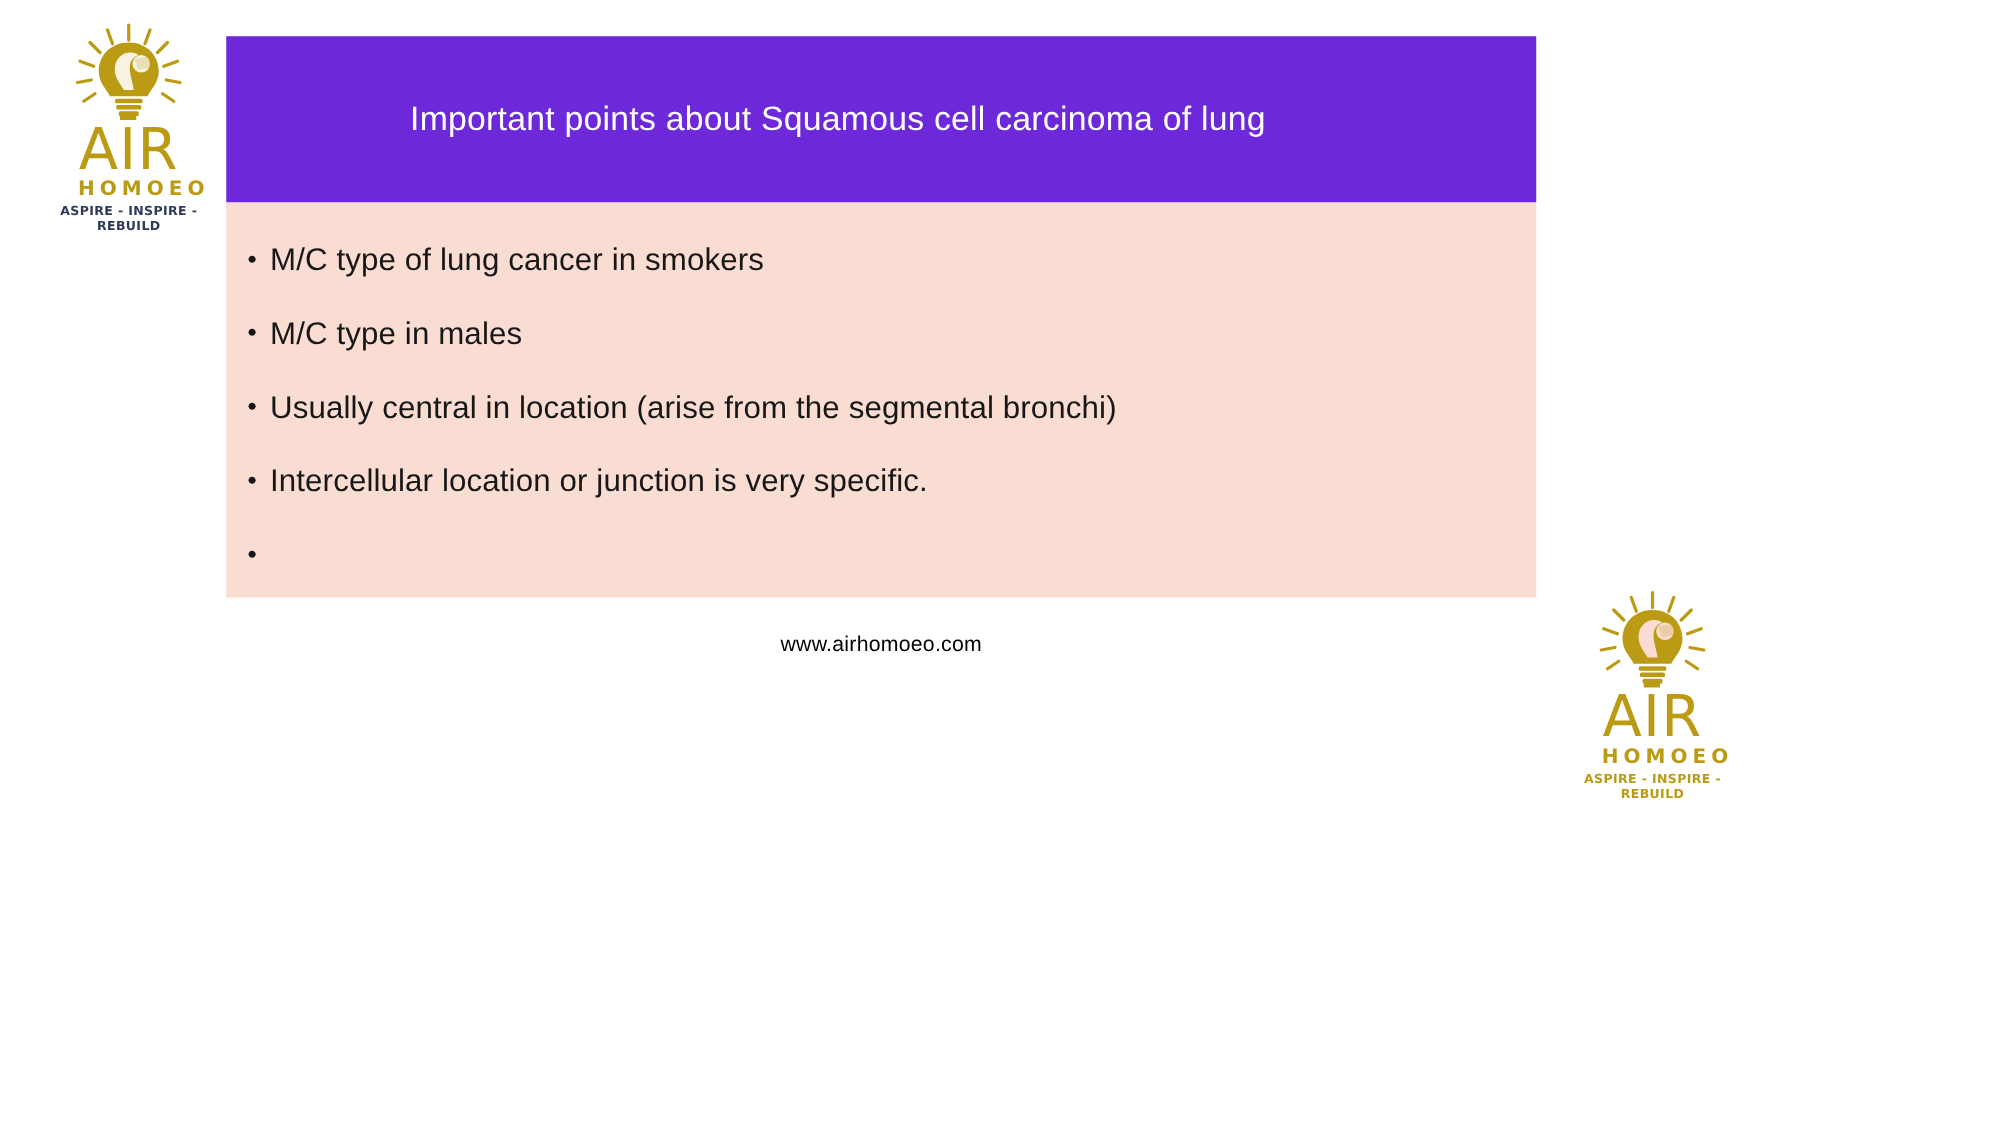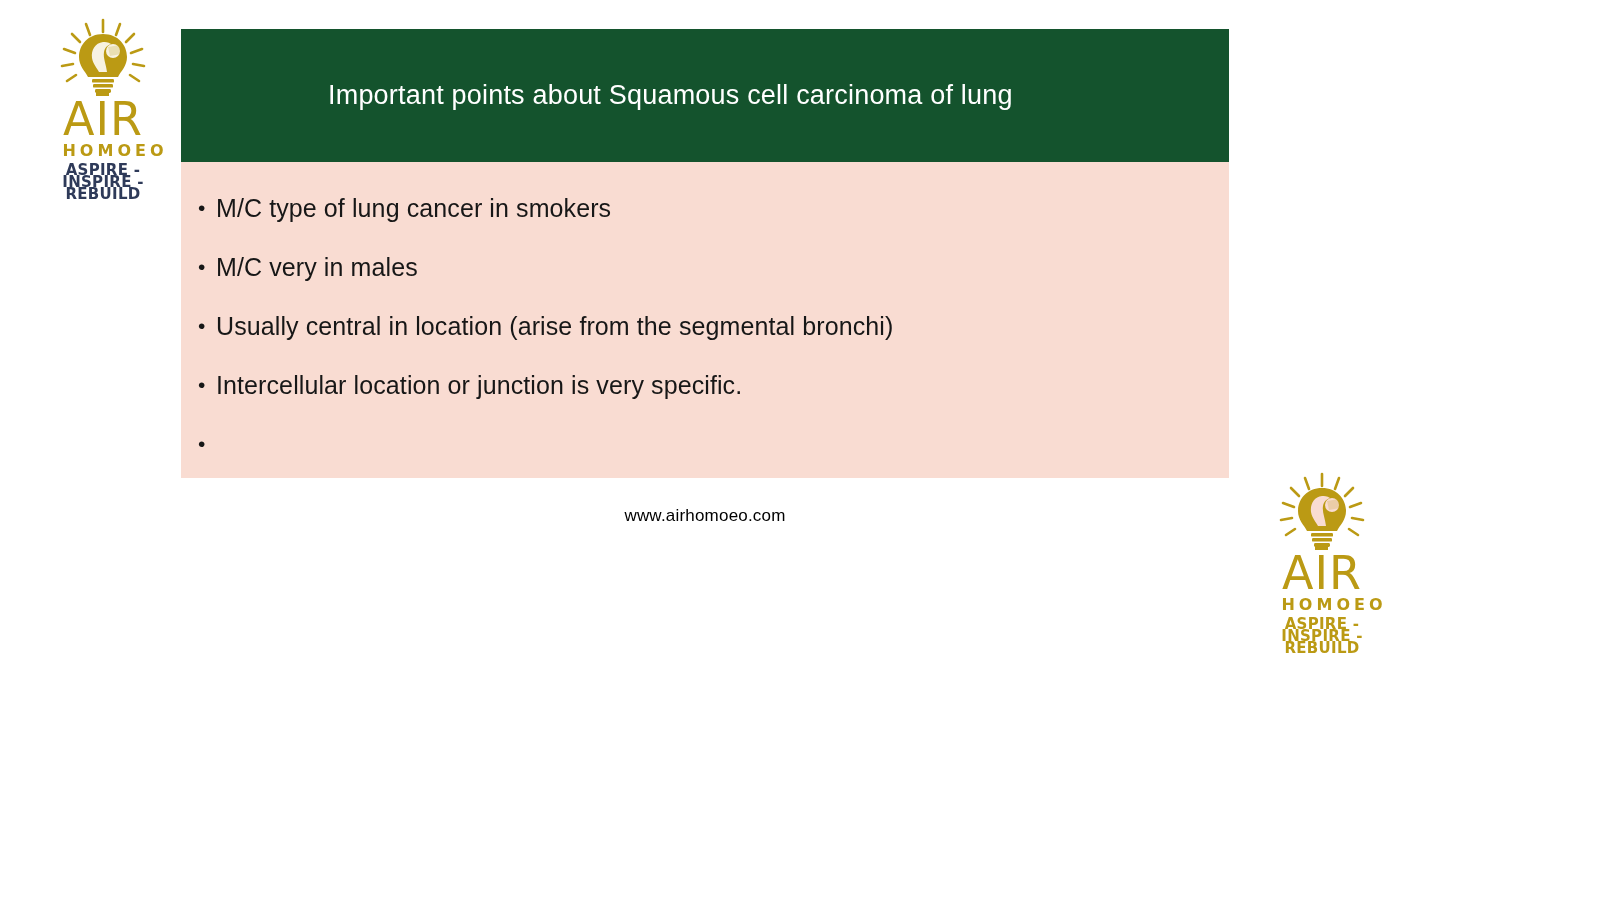--- a/index.html
+++ b/index.html
@@ -190,7 +190,7 @@
 
 <div class="card">
 
-  <div class="card-header" style="background:#14532d;">
+  <div class="card-header" style="background:#6d28d9;">
     <div class="card-title">Important points about Squamous cell carcinoma of lung</div>
   </div>
 

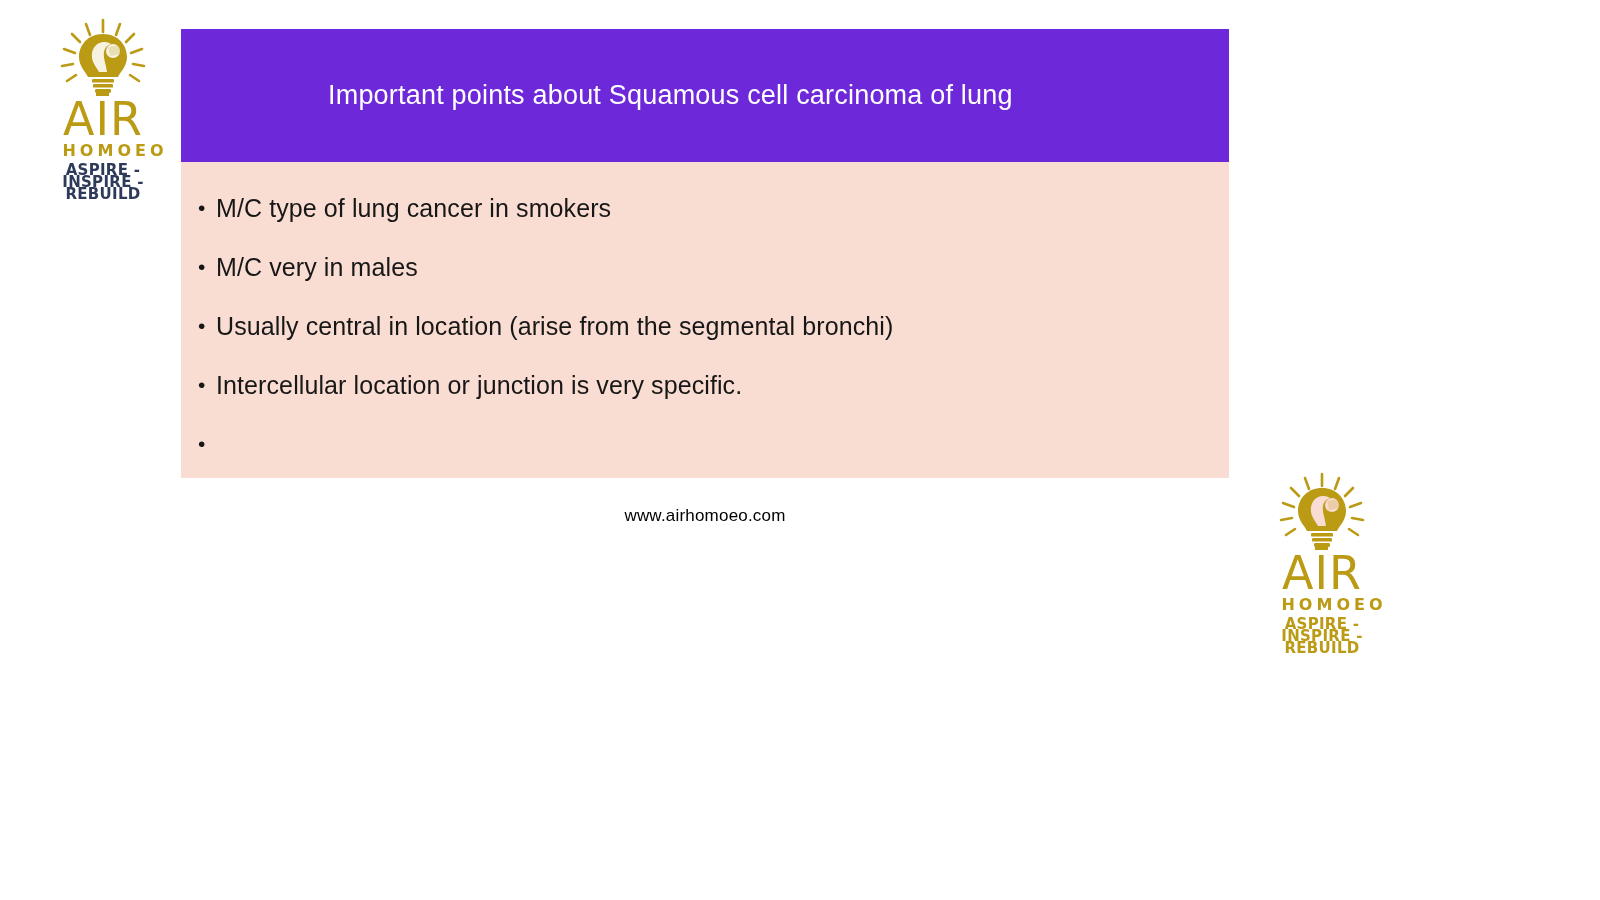--- a/index.html
+++ b/index.html
@@ -74,7 +74,7 @@
     text-align: center;
     font-family: "DejaVu Sans", sans-serif;
     font-weight: bold;
-    font-size: 15px;
+    font-size: 10px;
     line-height: 12px;
     letter-spacing: 0.3px;
   }

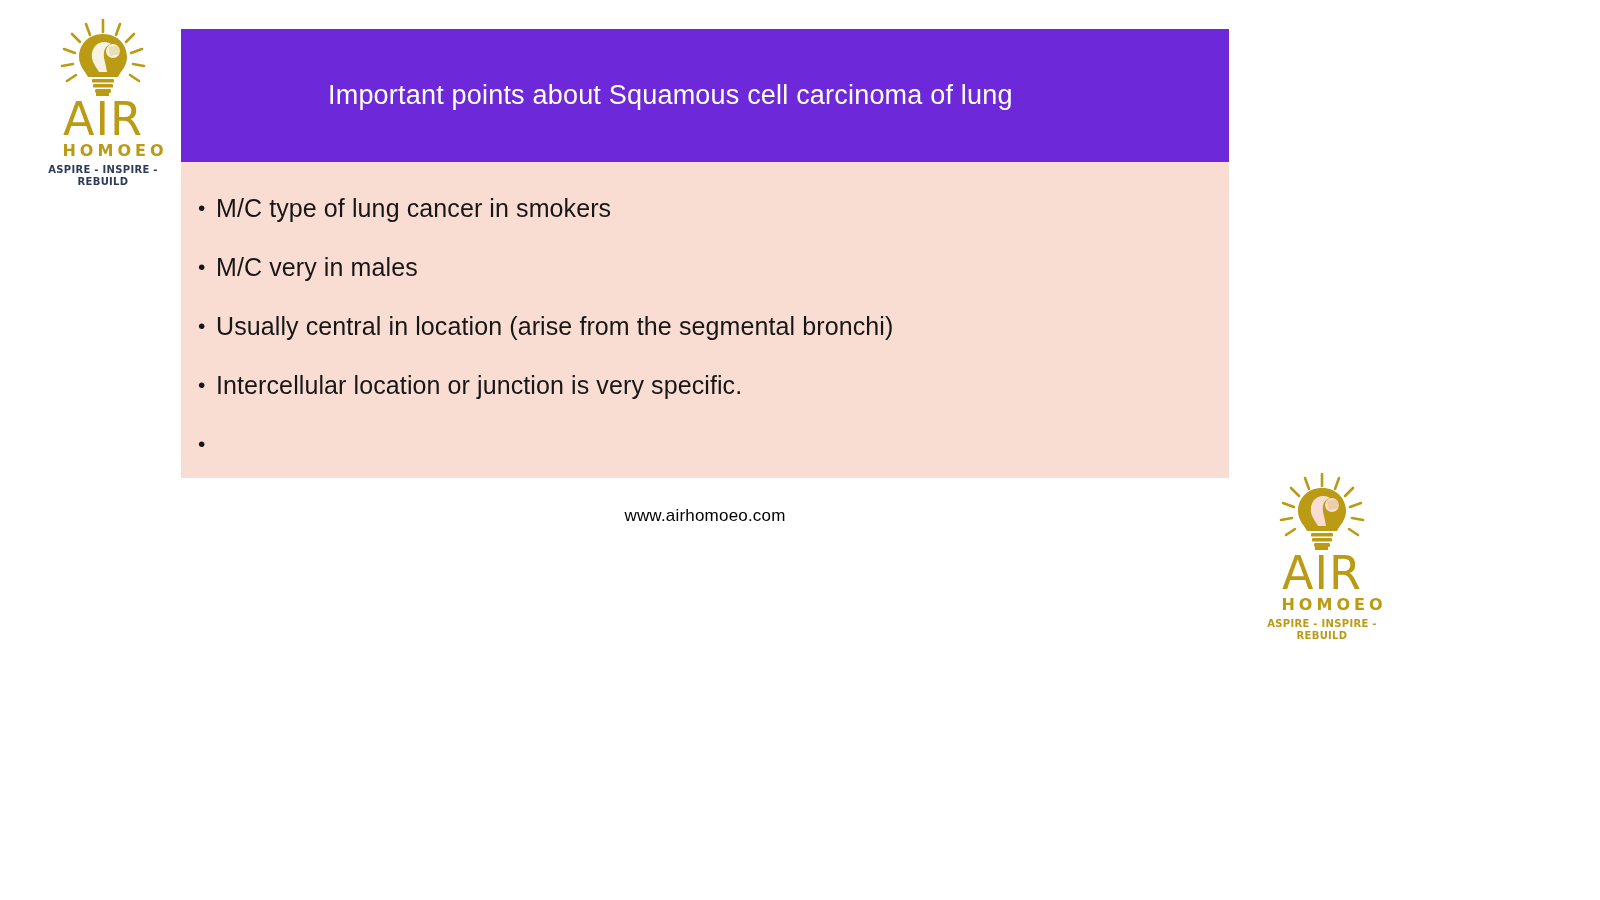--- a/index.html
+++ b/index.html
@@ -237,7 +237,7 @@
       </li>
       <li class="bullet-item">
         <span class="bullet-dot">•</span>
-        <span>M/C very in males</span>
+        <span>M/C type in males</span>
       </li>
       <li class="bullet-item">
         <span class="bullet-dot">•</span>

